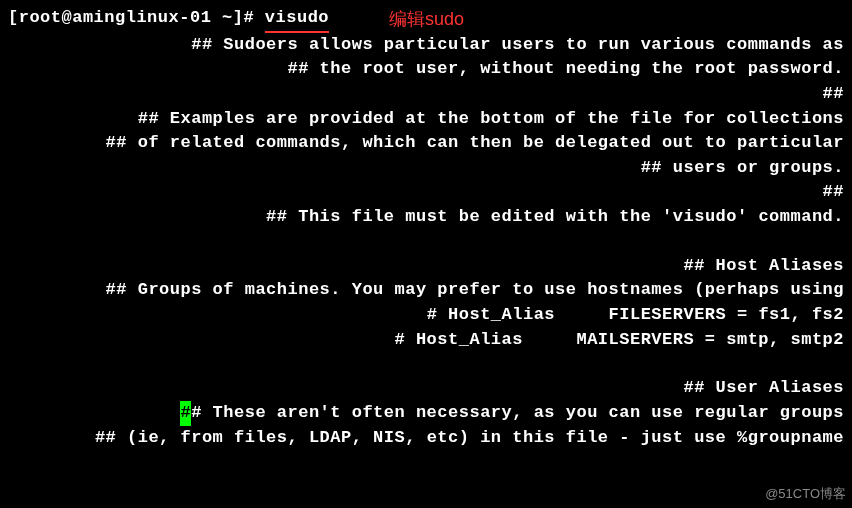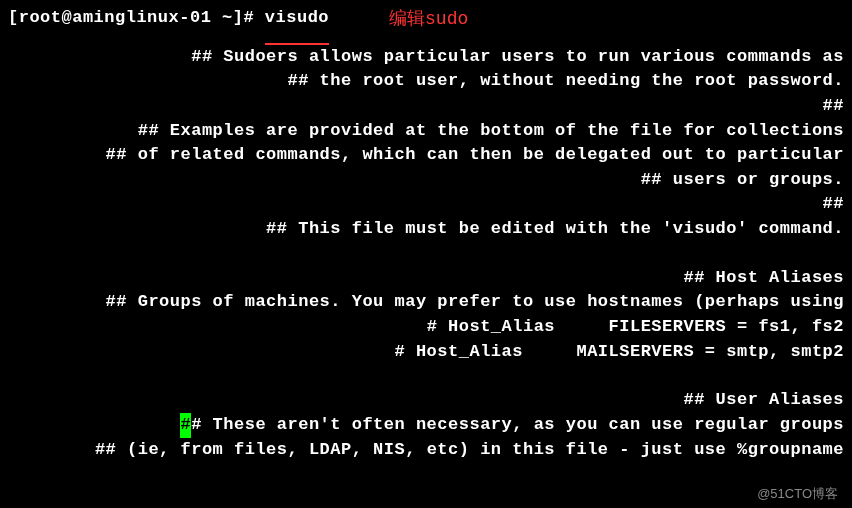--- a/index.html
+++ b/index.html
@@ -35,7 +35,7 @@
     .command {
       white-space: pre;
       border-bottom: 2px solid #ff3333;
-      padding-bottom: 12px;
+      padding-bottom: 0;
       margin-left: 0;
     }
     .annotation {

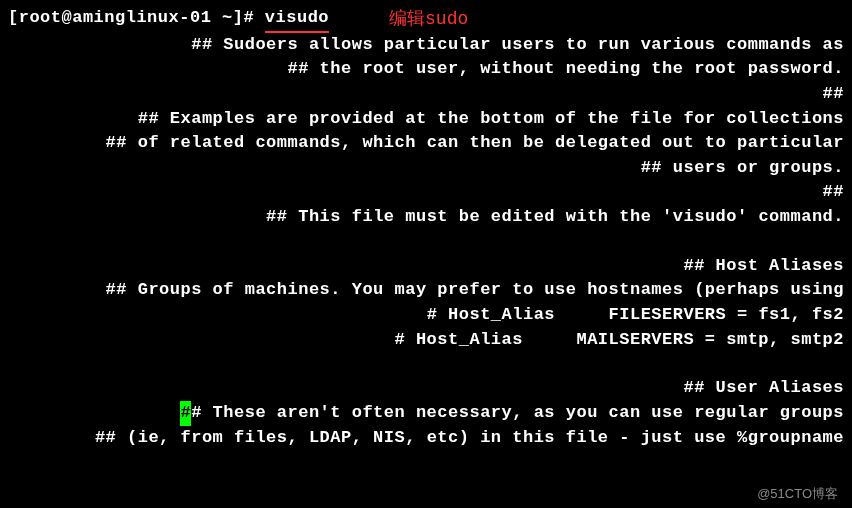--- a/index.html
+++ b/index.html
@@ -41,7 +41,7 @@
     .annotation {
       color: #ff3333;
       font-weight: normal;
-      font-family: Liberation Mono, monospace;
+      font-family: Liberation Sans, sans-serif;
       margin-left: 60px;
       font-size: 18px;
       letter-spacing: 0;

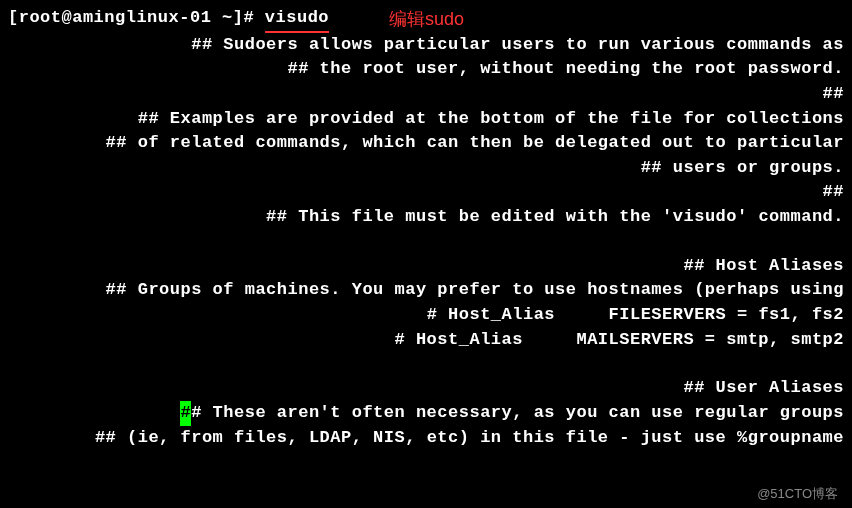--- a/index.html
+++ b/index.html
@@ -57,7 +57,7 @@
     }
     .watermark {
       position: absolute;
-      right: 14px;
+      right: 6px;
       bottom: 4px;
       color: #888888;
       font-family: sans-serif;

